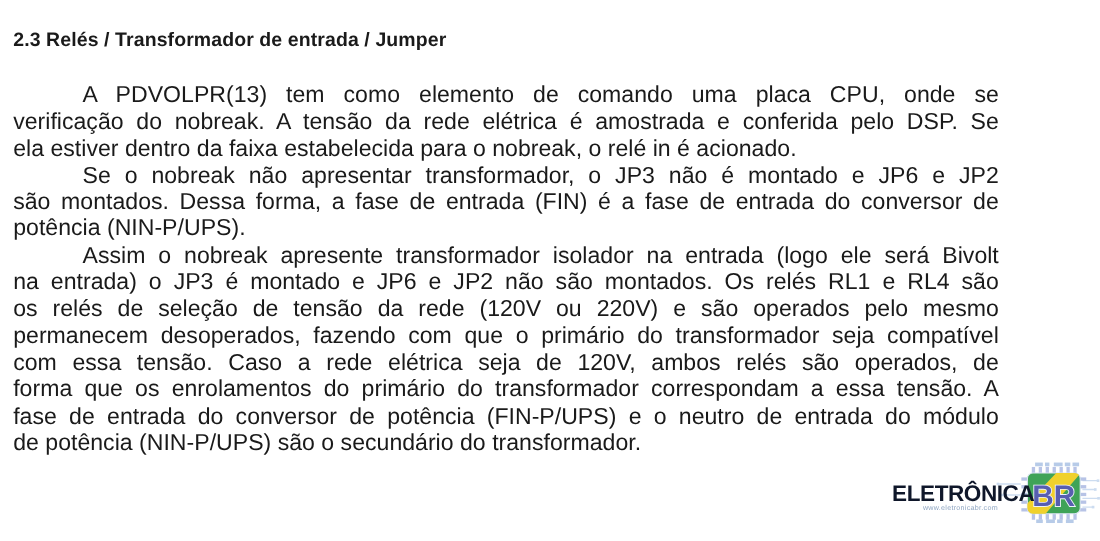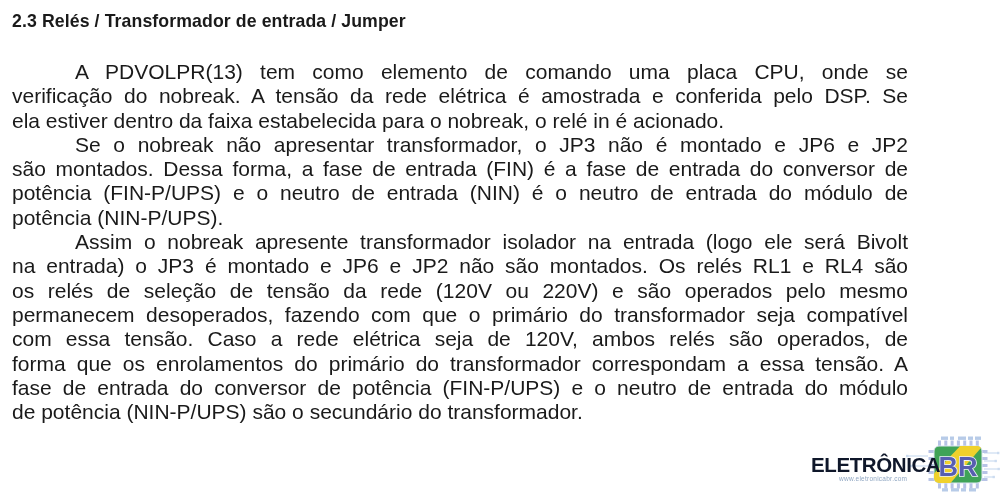--- a/index.html
+++ b/index.html
@@ -18,7 +18,7 @@
   }
   .heading {
     margin: 0;
-    padding-top: 9px;
+    padding-top: 24px;
     font-size: 17.7px;
     font-weight: bold;
     line-height: 24px;

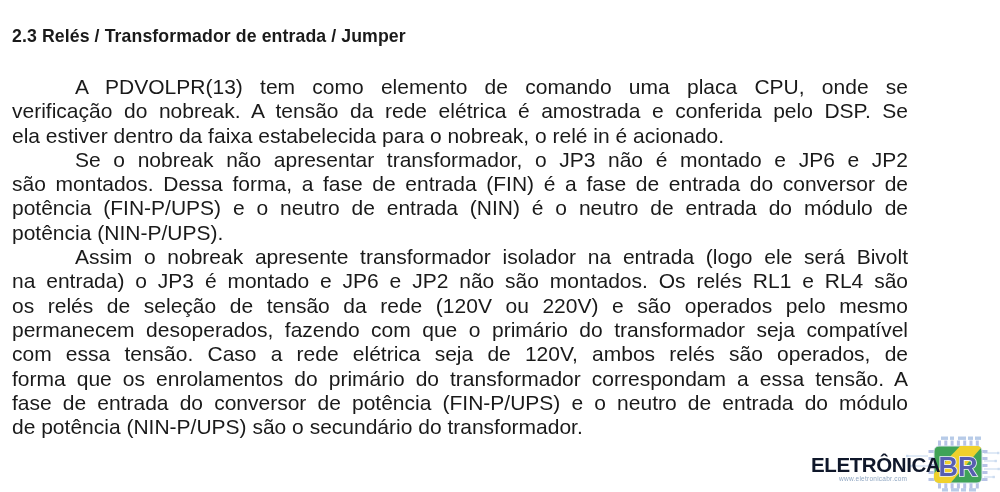--- a/index.html
+++ b/index.html
@@ -84,7 +84,6 @@
     <div class="para">
       <div class="line indent">Se o nobreak não apresentar transformador, o JP3 não é montado e JP6 e JP2</div>
       <div class="line">são montados. Dessa forma, a fase de entrada (FIN) é a fase de entrada do conversor de</div>
-      <div class="line">potência (FIN-P/UPS) e o neutro de entrada (NIN) é o neutro de entrada do módulo de</div>
       <div class="line end">potência (NIN-P/UPS).</div>
     </div>
     <div class="para">

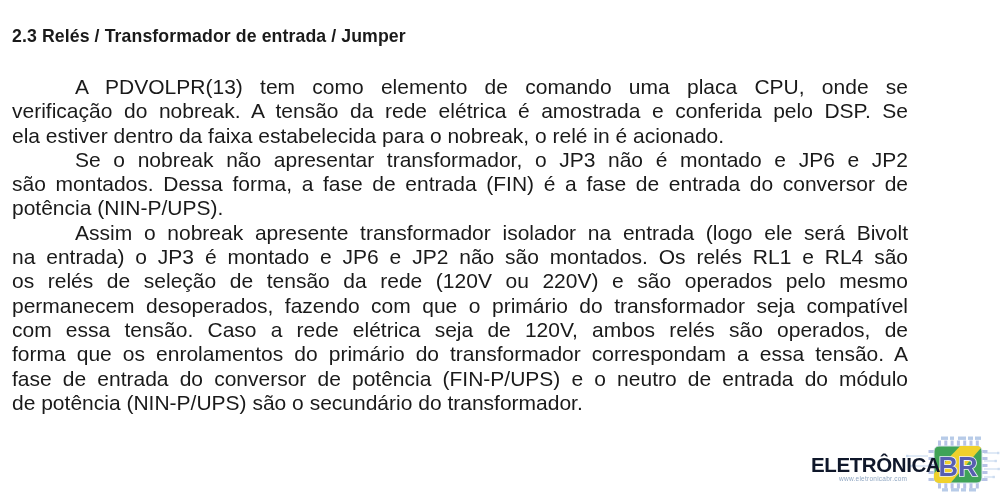--- a/index.html
+++ b/index.html
@@ -47,7 +47,7 @@
   
   .logo {
     position: absolute;
-    left: 808px; top: 436px;
+    left: 808px; top: 420px;
     width: 192px; height: 56px;
   }
   .logo-decor { position: absolute; left: 0; top: 0; }

